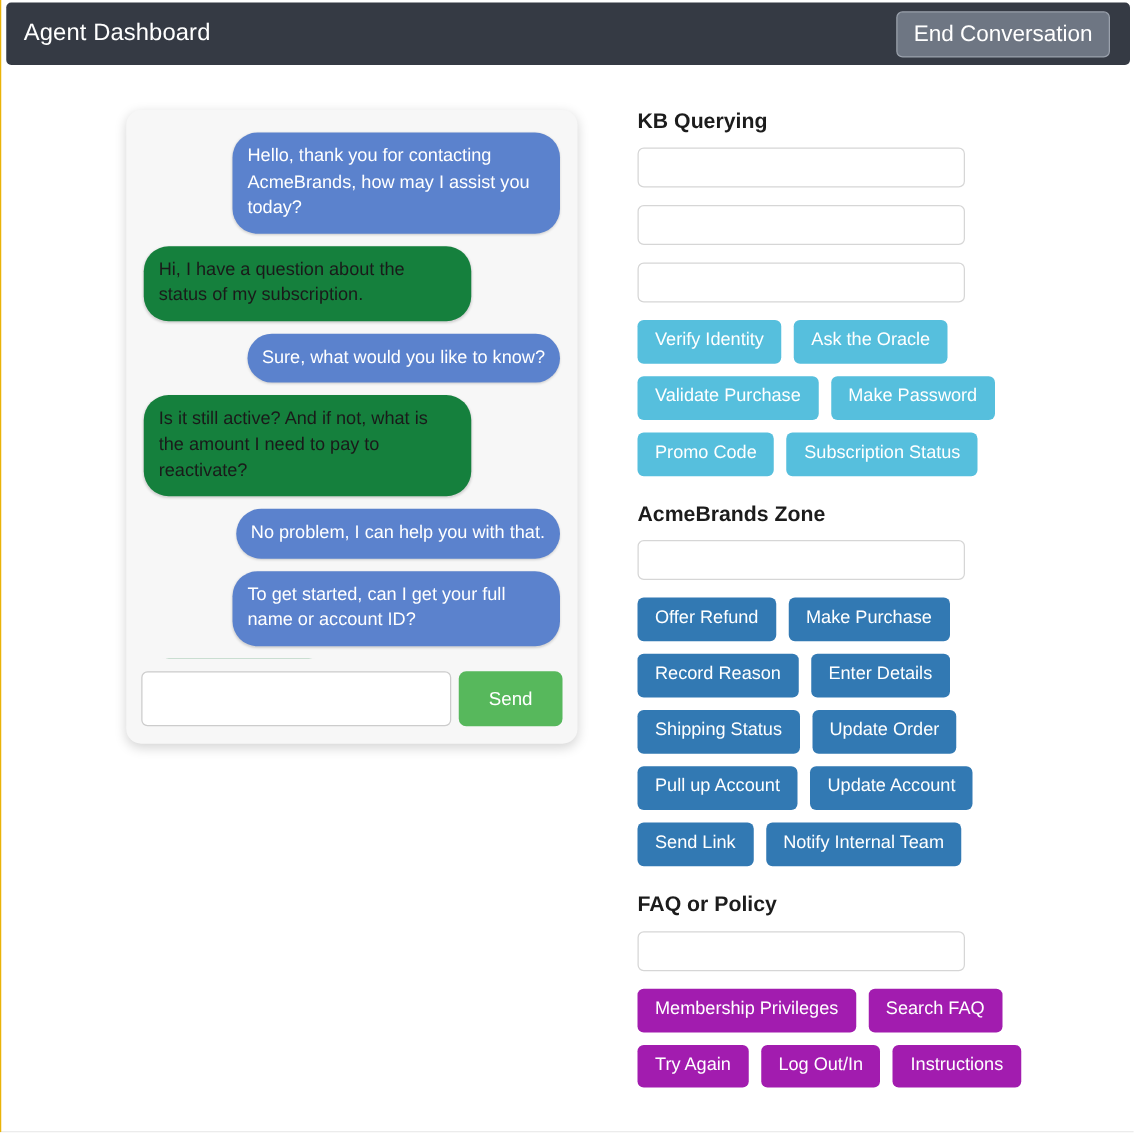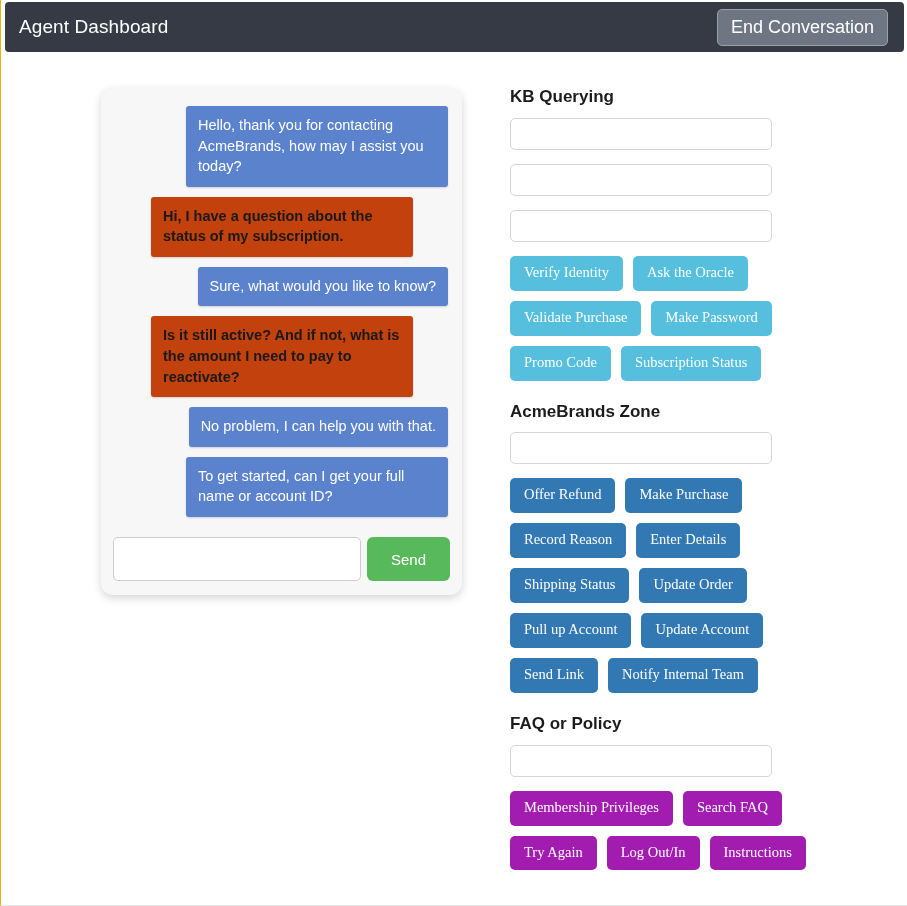--- a/index.html
+++ b/index.html
@@ -69,11 +69,10 @@
   .bubble {
     max-width: 262px;
     padding: 9px 12px 10px;
-    border-radius: 3px;
+    border-radius: 20px;
     font-size: 14.5px;
     line-height: 1.42;
     box-shadow: 0 1px 2px rgba(0,0,0,.16);
-    margin-left: 36px;
   }
   .bubble.agent  { background: #5b82cd; color: #ffffff; }
   .bubble.user   { background: #c2410c; color: #1a1a1a; font-weight: bold; }

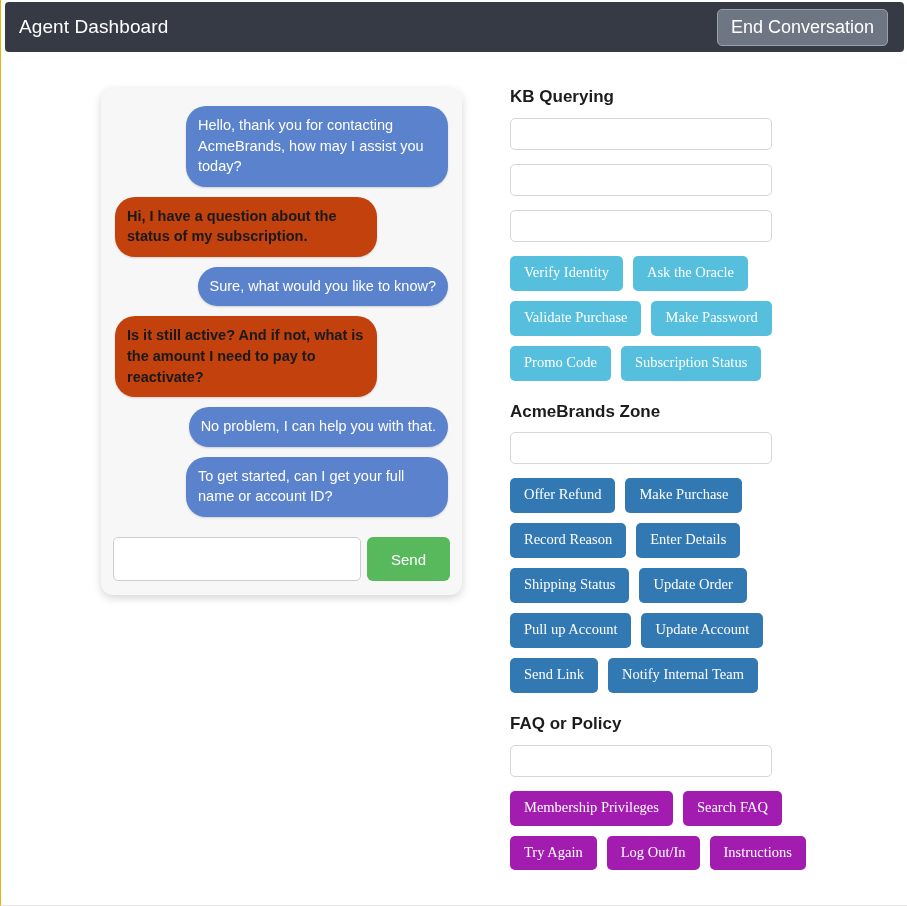--- a/index.html
+++ b/index.html
@@ -75,7 +75,7 @@
     box-shadow: 0 1px 2px rgba(0,0,0,.16);
   }
   .bubble.agent  { background: #5b82cd; color: #ffffff; }
-  .bubble.user   { background: #c2410c; color: #1a1a1a; font-weight: bold; }
+  .bubble.user   { background: #15803d; color: #1a1a1a; }
 
   .composer {
     flex: 0 0 auto;

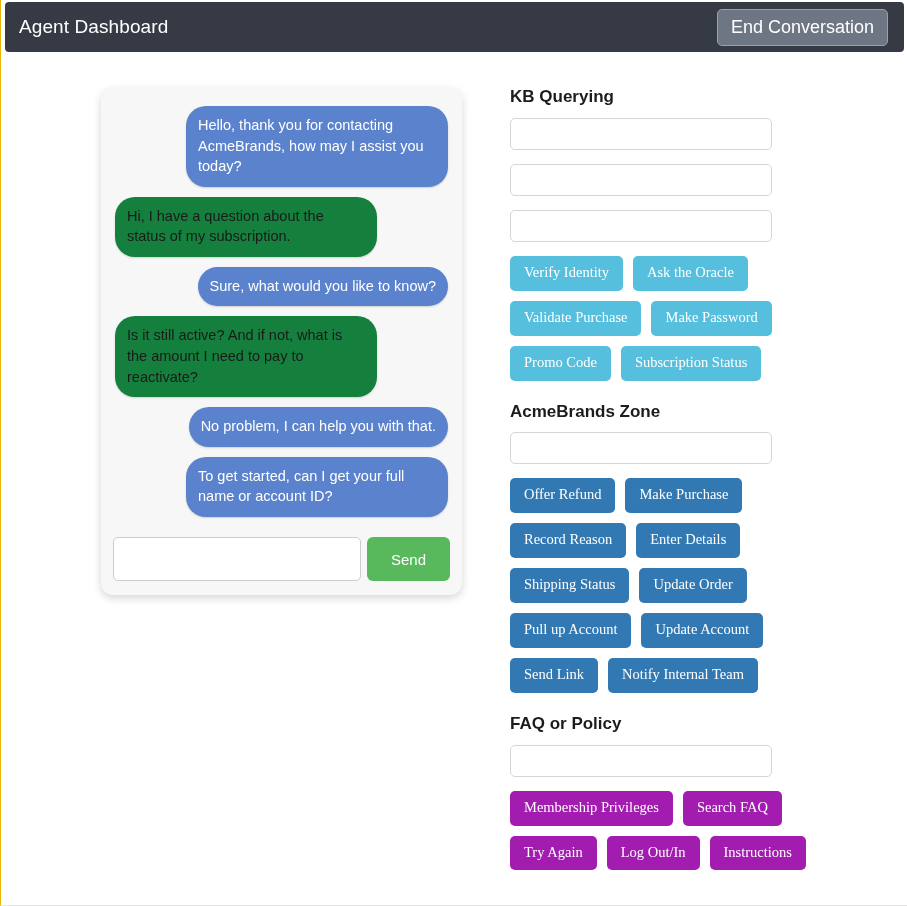--- a/index.html
+++ b/index.html
@@ -134,7 +134,7 @@
     font-family: inherit;
     outline: none;
   }
-  .btn-rows { display: flex; flex-direction: column; gap: 10px; font-family: Liberation Serif, serif; }
+  .btn-rows { display: flex; flex-direction: column; gap: 10px; }
   .btn-row { display: flex; gap: 10px; }
   .abtn {
     border: none;

